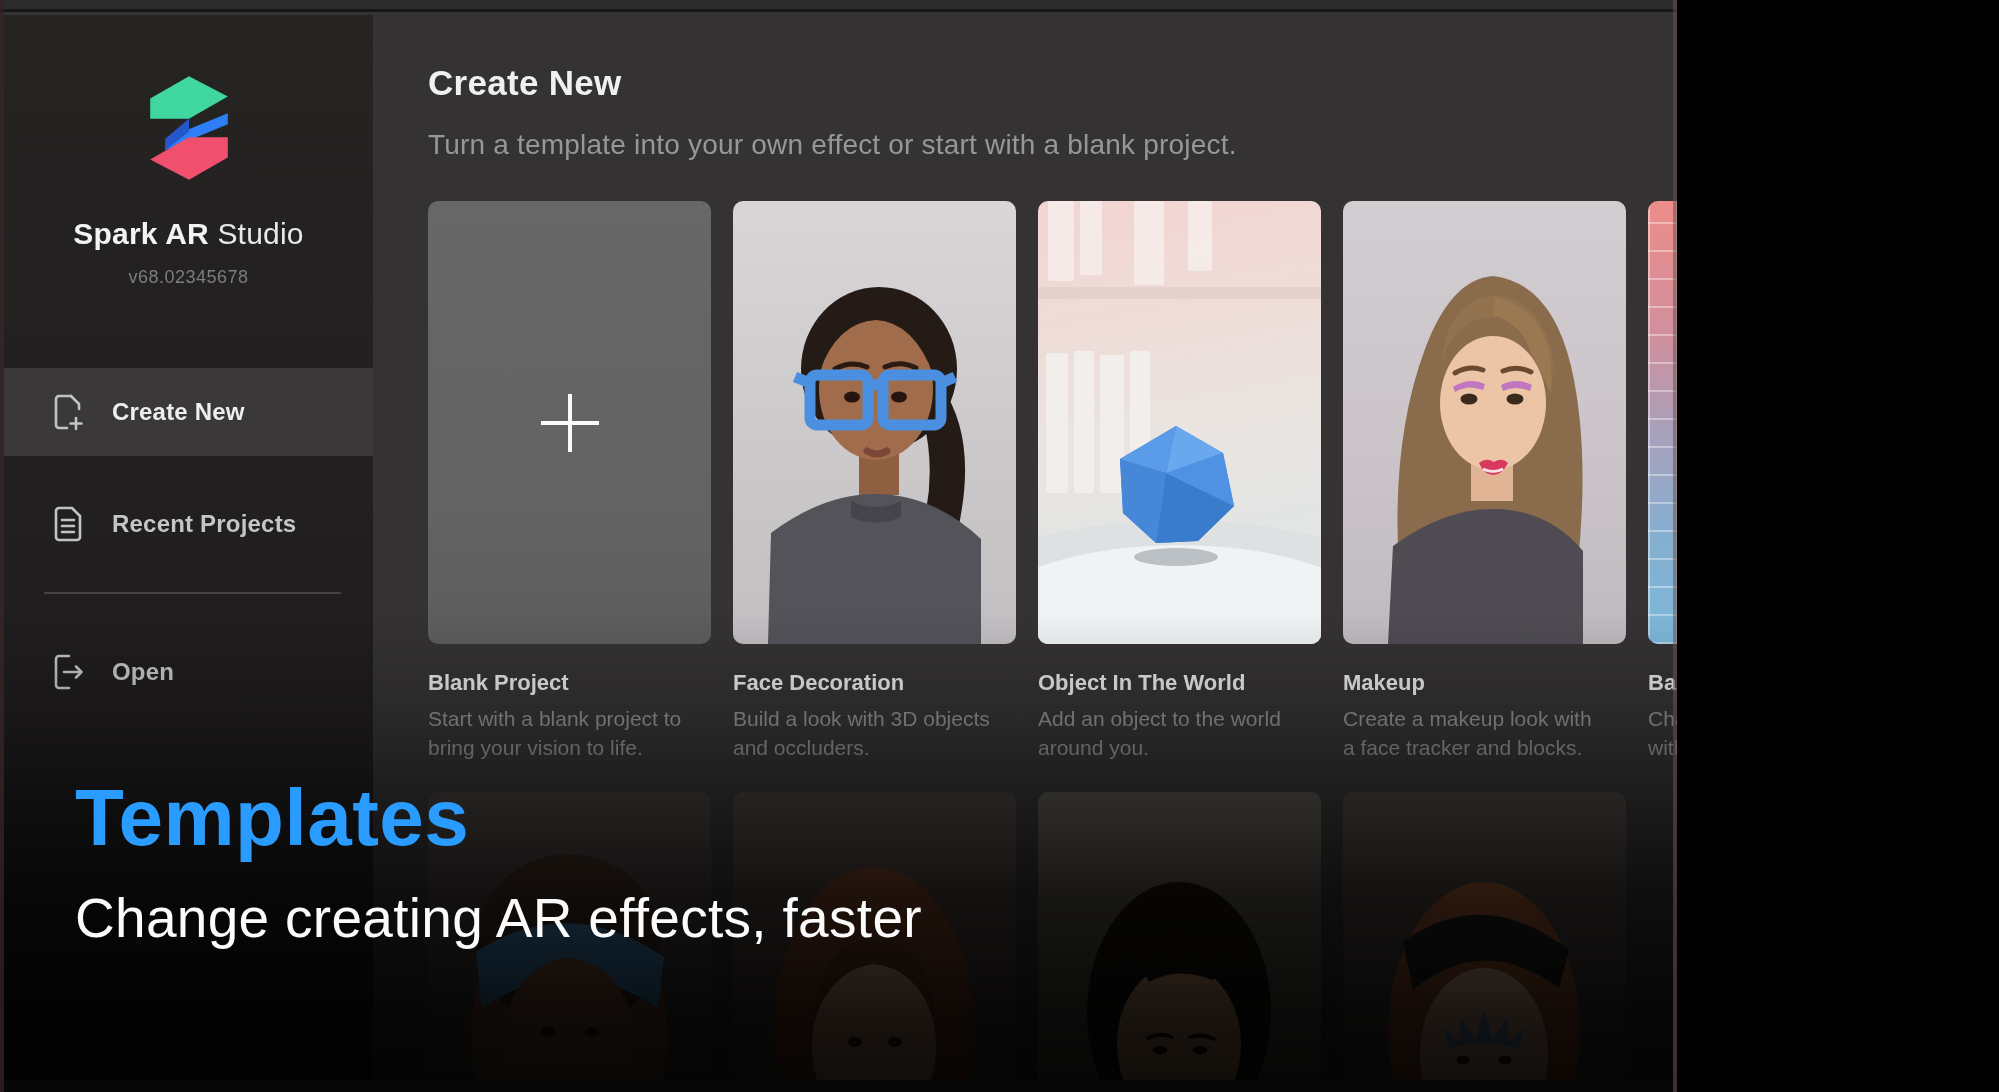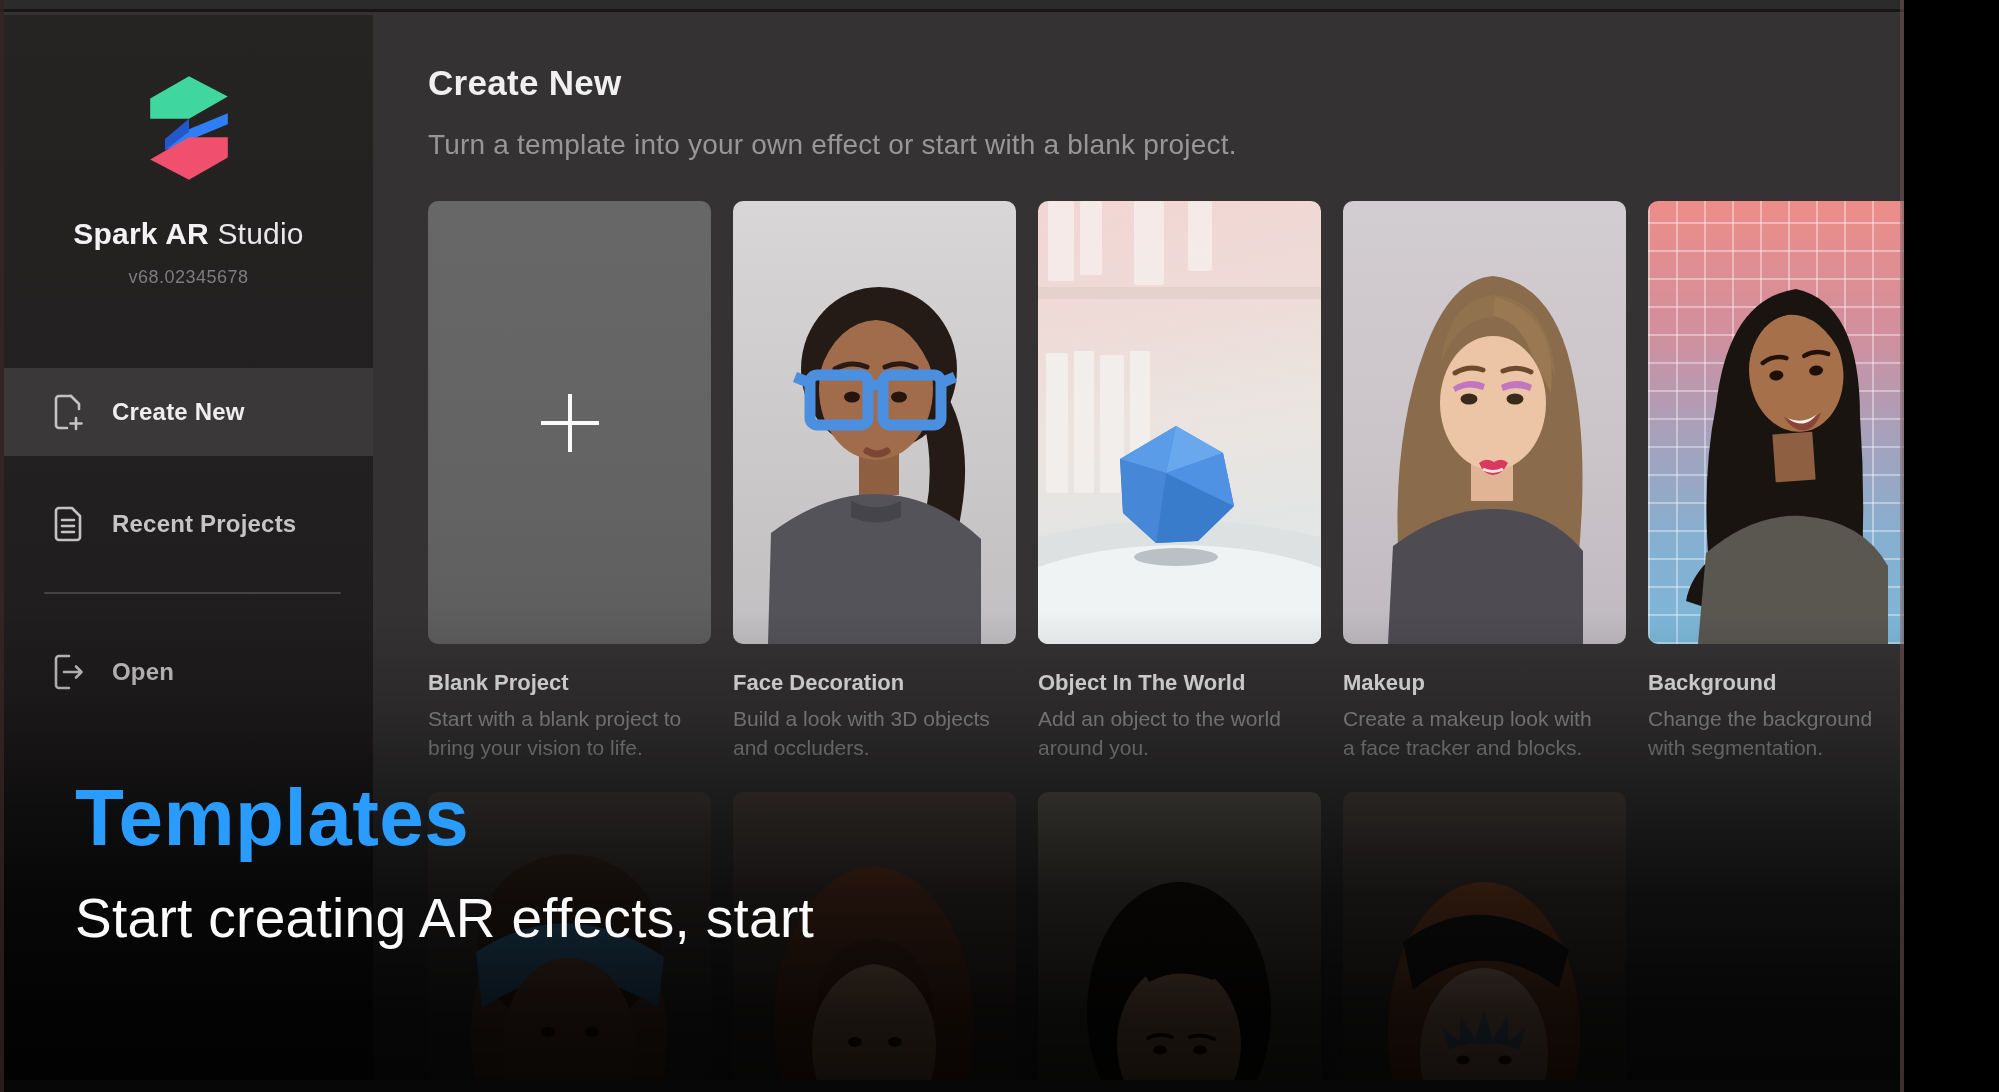--- a/index.html
+++ b/index.html
@@ -4,7 +4,7 @@
 <style>
   * { margin:0; padding:0; box-sizing:border-box; }
   body { background:#000; font-family:"Liberation Sans", sans-serif; }
-  .stage { position:relative; width:1904px; height:1092px; overflow:hidden; background:#343233; }
+  .stage { position:relative; width:1677px; height:1092px; overflow:hidden; background:#343233; }
 
   
   .topbar   { position:absolute; top:0; left:0; right:0; height:12px; background:#2c2b2b; border-bottom:3px solid #171616; z-index:30; }

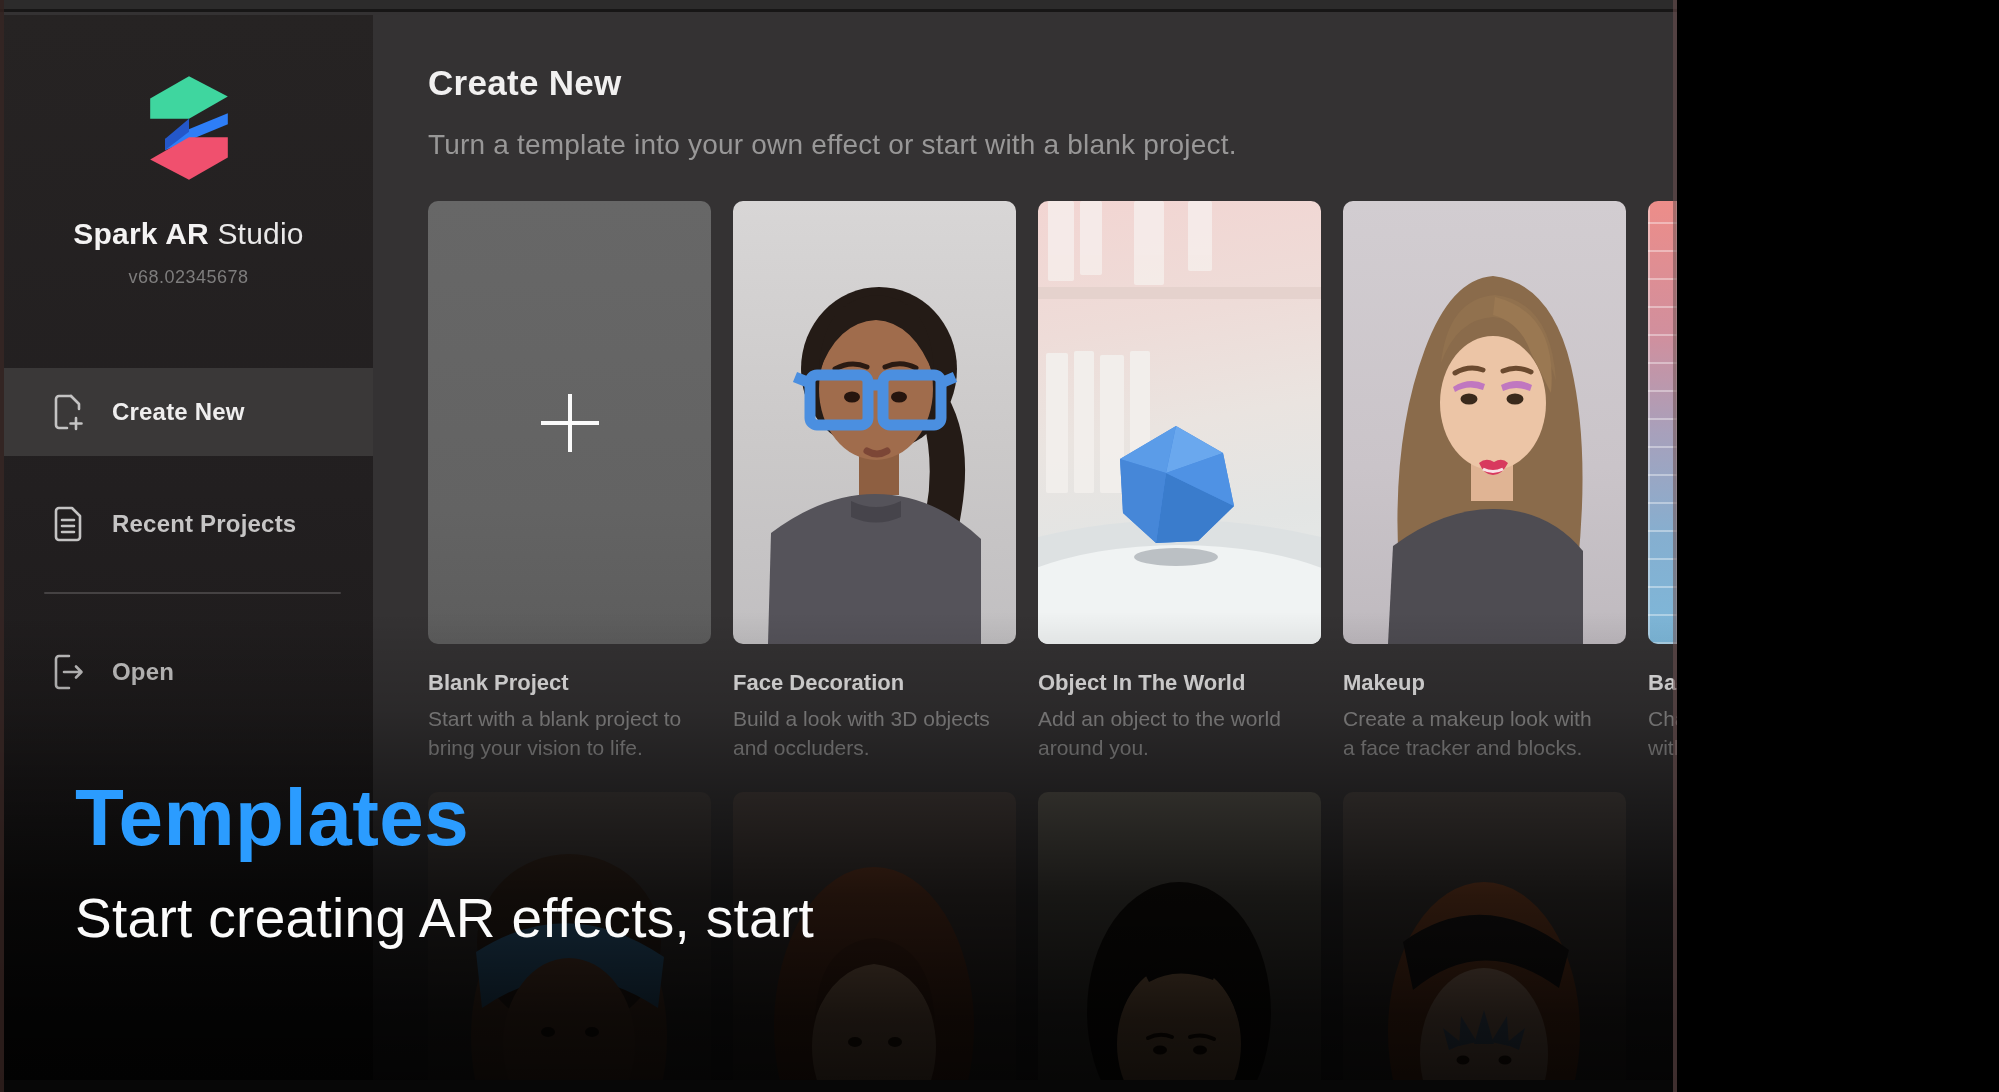--- a/index.html
+++ b/index.html
@@ -316,7 +316,7 @@
 
   <div class="hero">
     <div class="hero-title">Templates</div>
-    <div class="hero-sub">Start creating AR effects, start</div>
+    <div class="hero-sub">Change creating AR effects, faster</div>
   </div>
 
   <div class="botbar"></div>

